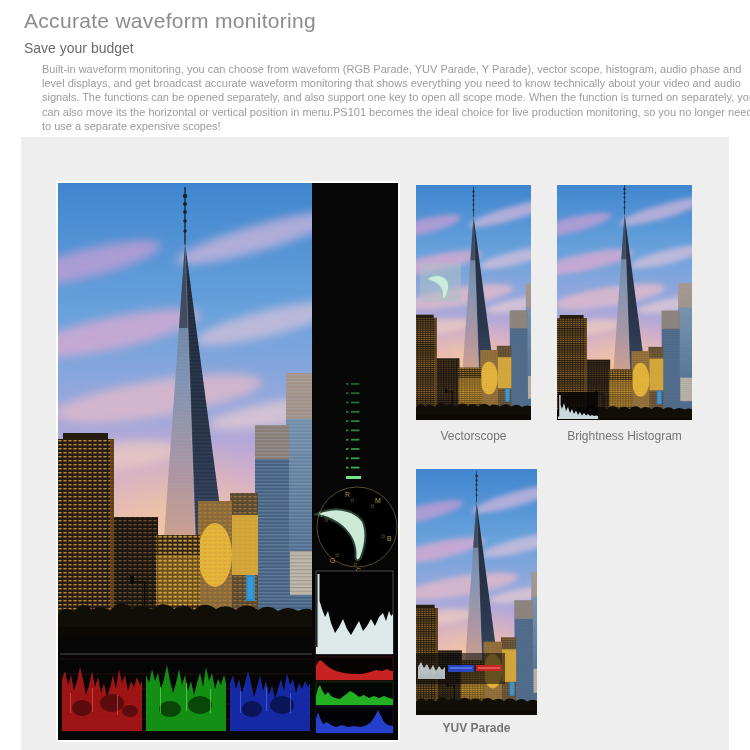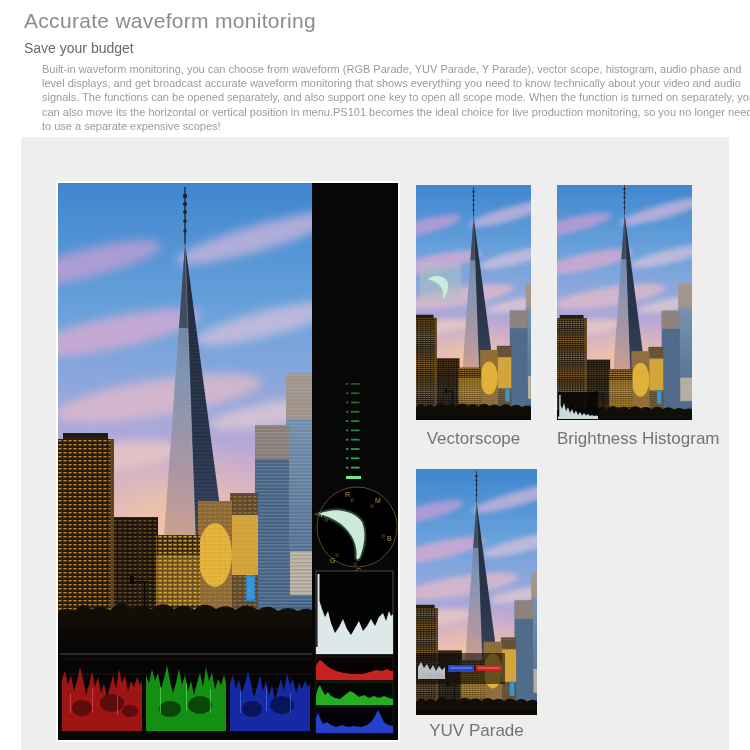--- a/index.html
+++ b/index.html
@@ -28,7 +28,7 @@
   .t-d{left:556px;top:469px;width:147px;}
   .t-a .timg,.t-b .timg{height:235px;}
   .t-c .timg,.t-d .timg{height:246px;}
-  figcaption{margin-top:9px;font-size:17px;color:#747474;white-space:nowrap;}
+  figcaption{margin-top:9px;font-size:12px;color:#747474;white-space:nowrap;}
   .t-c figcaption,.t-d figcaption{margin-top:6px;}
   .hidden-defs{position:absolute;width:0;height:0;overflow:hidden;}
 </style>

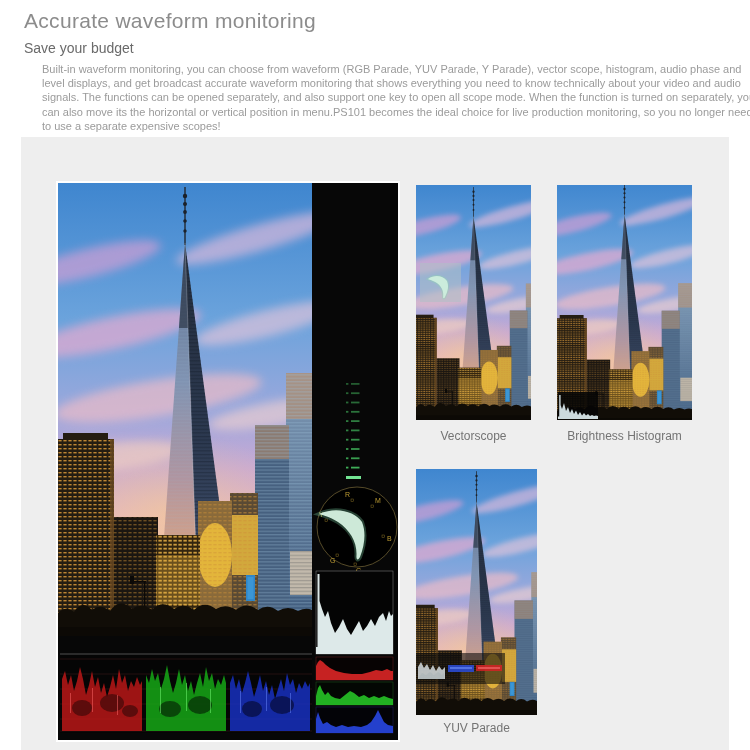--- a/index.html
+++ b/index.html
@@ -24,7 +24,7 @@
   .thumb .ovl{position:absolute;left:0;top:0;}
   .t-a{left:416px;top:185px;width:115px;}
   .t-b{left:557px;top:185px;width:135px;}
-  .t-c{left:416px;top:469px;width:121px;}
+  .t-c{left:416px;top:469px;width:121px;font-weight:bold;}
   .t-d{left:556px;top:469px;width:147px;}
   .t-a .timg,.t-b .timg{height:235px;}
   .t-c .timg,.t-d .timg{height:246px;}

